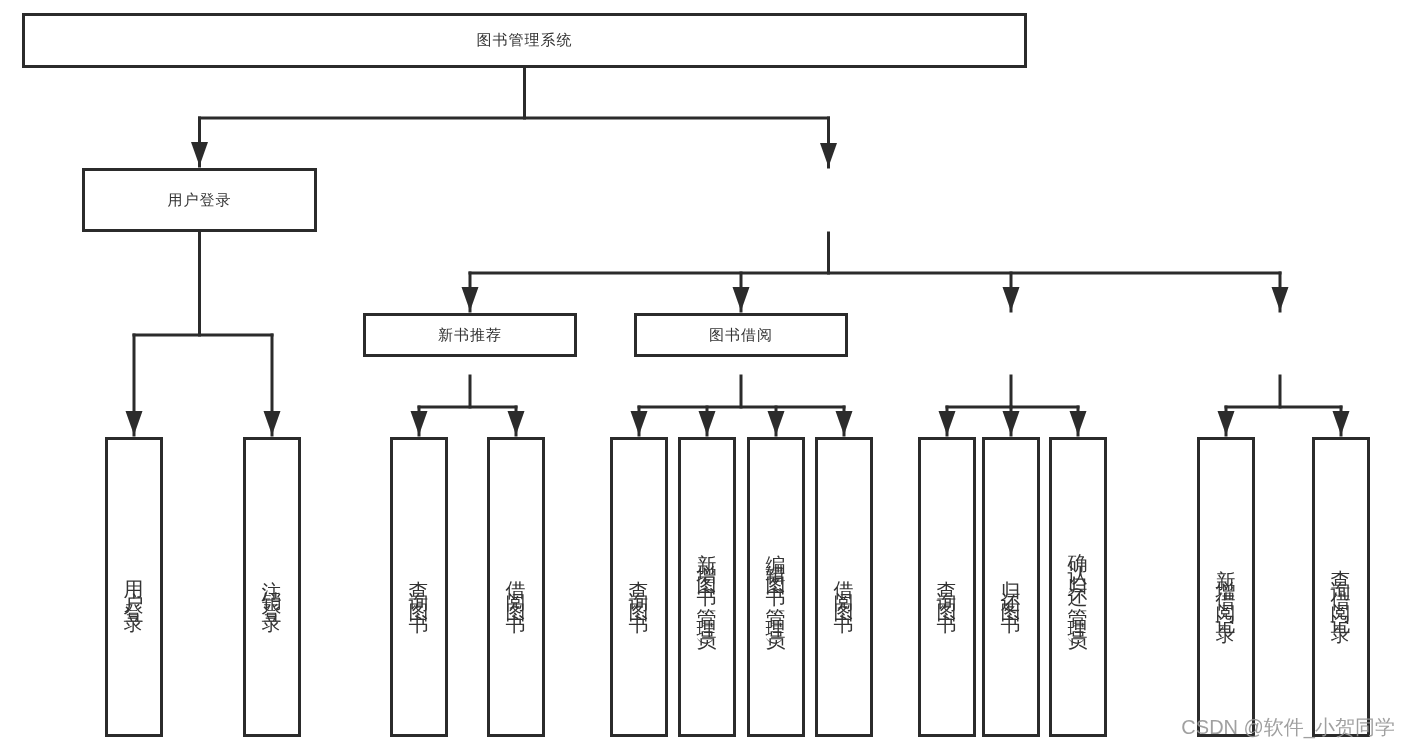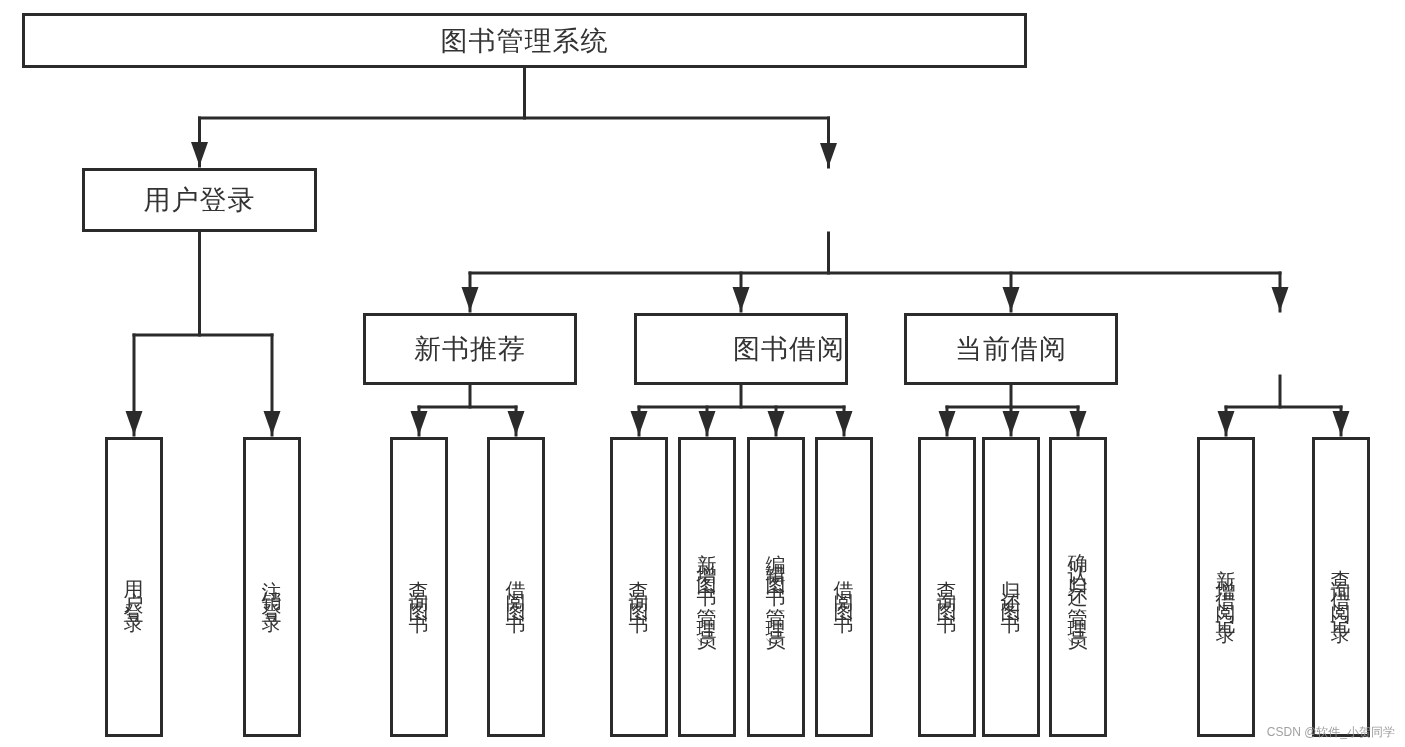--- a/index.html
+++ b/index.html
@@ -33,7 +33,7 @@
     z-index: 2;
   }
   .hlabel {
-    font-size: 27px;
+    font-size: 15px;
     white-space: nowrap;
     letter-spacing: 1px;
   }

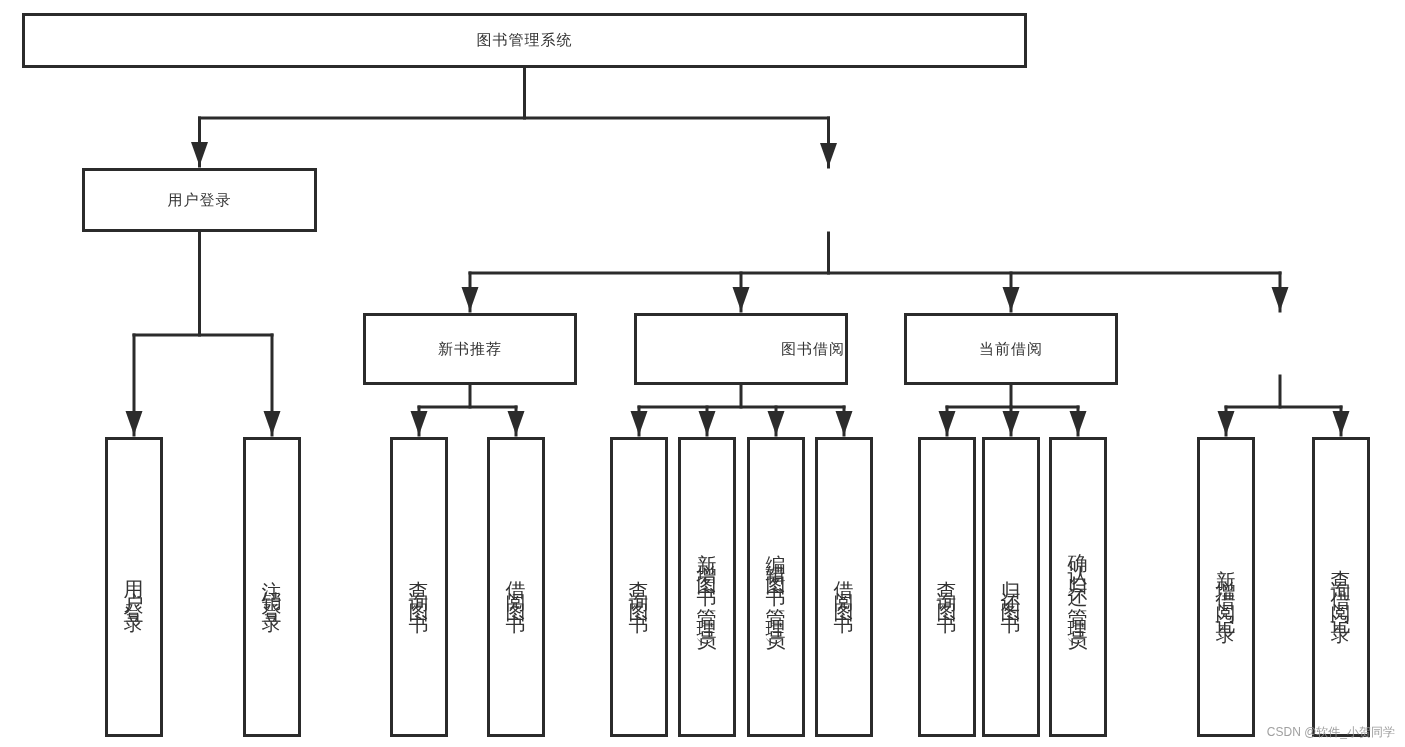--- a/index.html
+++ b/index.html
@@ -40,7 +40,7 @@
   .root   { left: 22px;  top: 13px;  width: 1005px; height: 55px; }
   .lvl2-a { left: 82px;  top: 168px; width: 235px;  height: 64px; }
   .lvl2-b { left: 712px; top: 169px; width: 233px;  height: 64px; }
-  .lvl3   { top: 313px; width: 214px; height: 72px; }
+  .lvl3   { top: 313px; width: 214px; height: 44px; }
   .lvl3-a { left: 363px; }
   .lvl3-b { left: 634px; justify-content: flex-end; }
   .lvl3-c { left: 904px; }

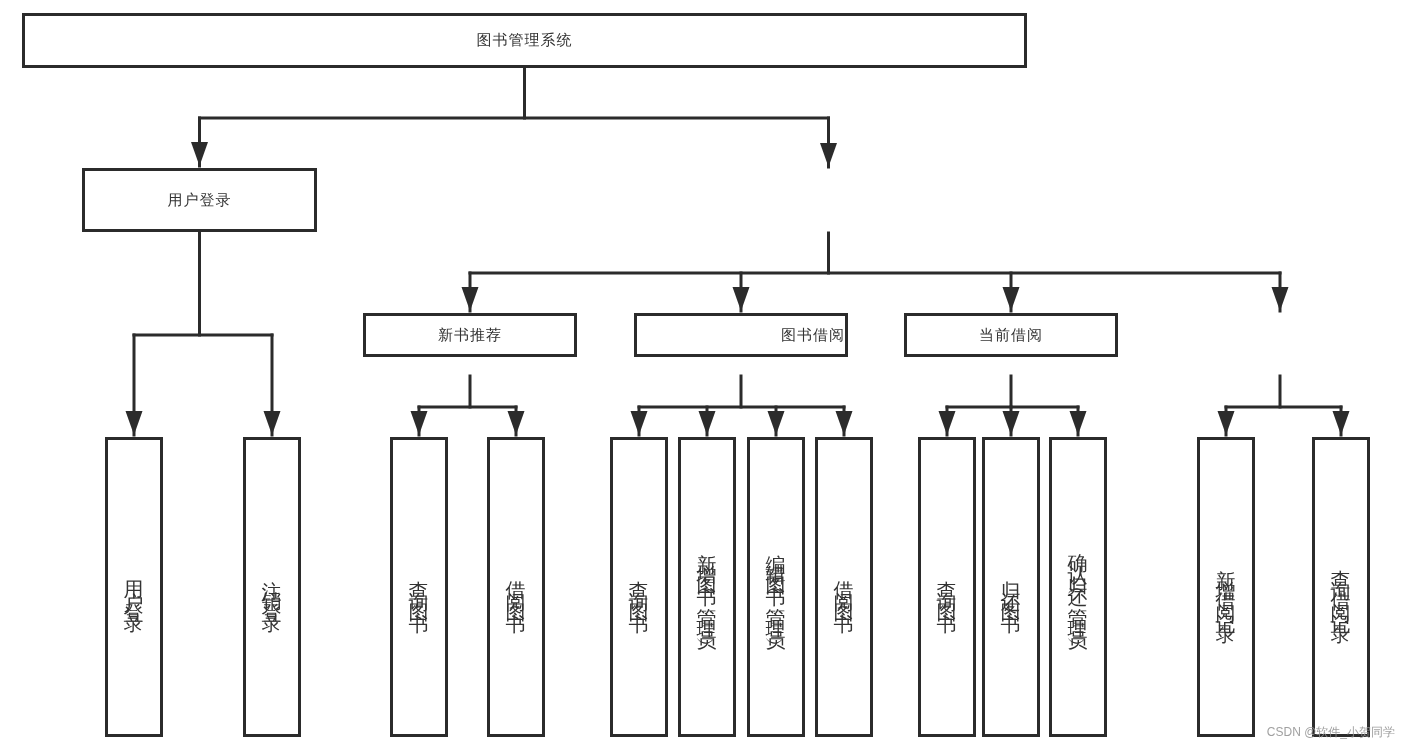--- a/index.html
+++ b/index.html
@@ -42,7 +42,7 @@
   .lvl2-b { left: 712px; top: 169px; width: 233px;  height: 64px; }
   .lvl3   { top: 313px; width: 214px; height: 44px; }
   .lvl3-a { left: 363px; }
-  .lvl3-b { left: 634px; justify-content: flex-end; }
+  .lvl3-b { left: 634px; }
   .lvl3-c { left: 904px; }
   .lvl3-d { left: 1173px; }
   .leaf {

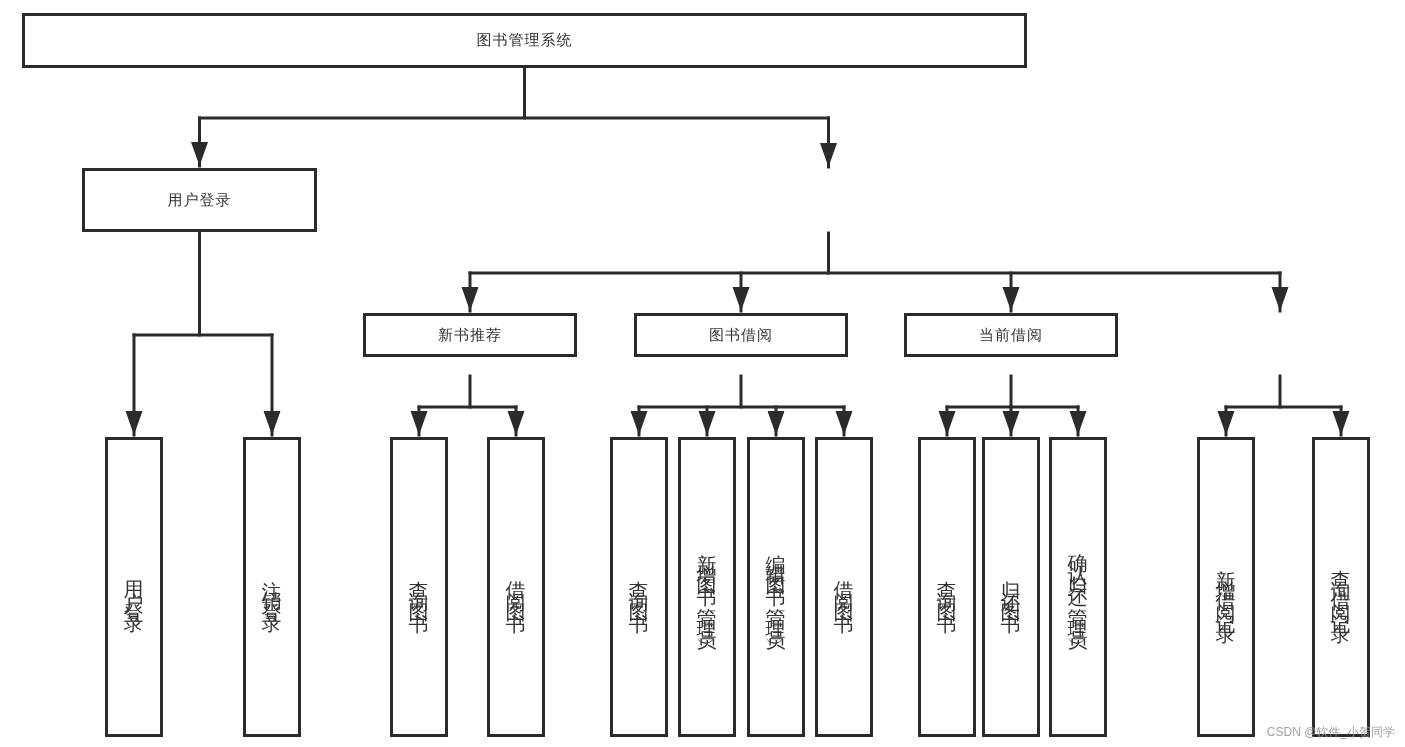--- a/index.html
+++ b/index.html
@@ -152,9 +152,6 @@
   <div class="box lvl3 lvl3-b">
     <span class="hlabel">图书借阅</span>
   </div>
-  <div class="box lvl3 lvl3-c">
-    <span class="hlabel">当前借阅</span>
-  </div>
 
   <div class="box leaf leaf-1">
     <span class="vlabel">用户登录</span>

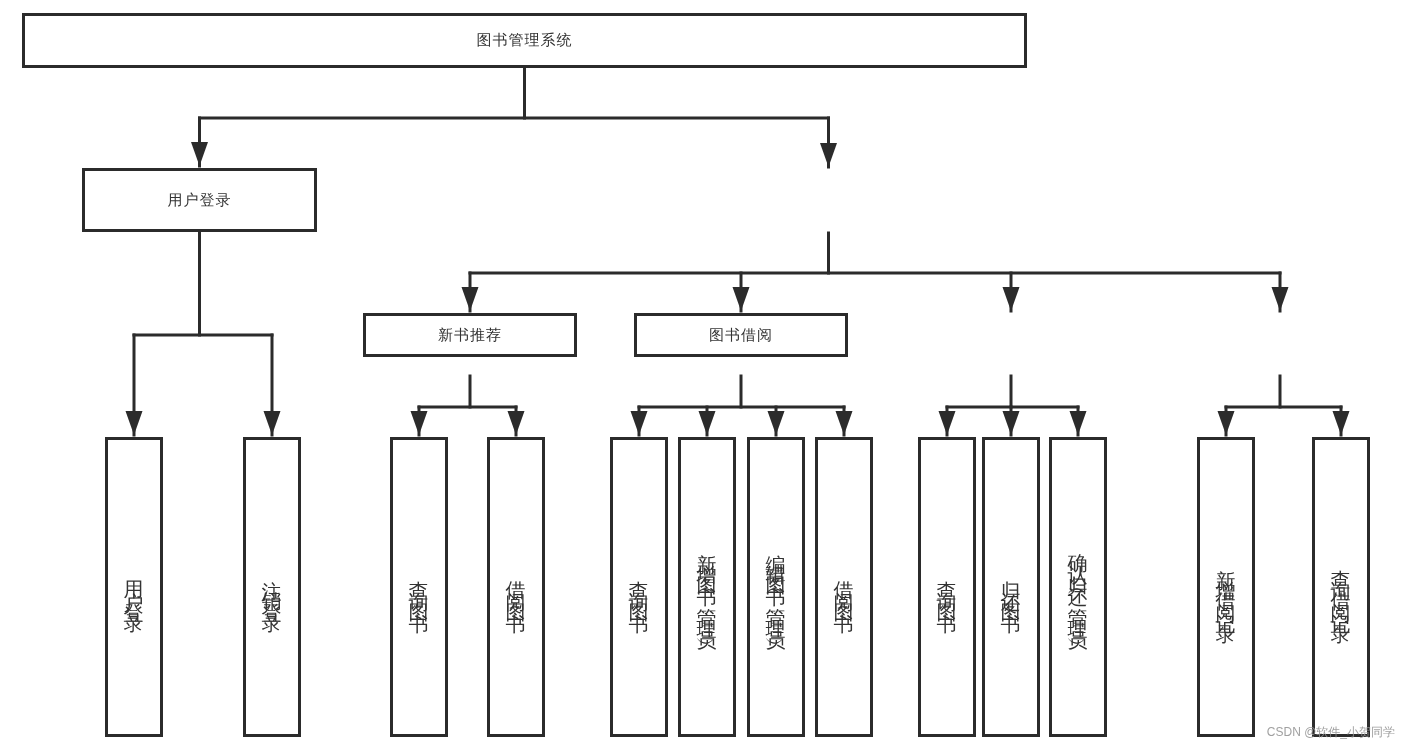--- a/index.html
+++ b/index.html
@@ -77,7 +77,7 @@
     position: absolute;
     right: 10px;
     bottom: 6px;
-    font-size: 12px;
+    font-size: 20px;
     color: rgba(150, 150, 150, 0.9);
     z-index: 10;
     white-space: nowrap;

